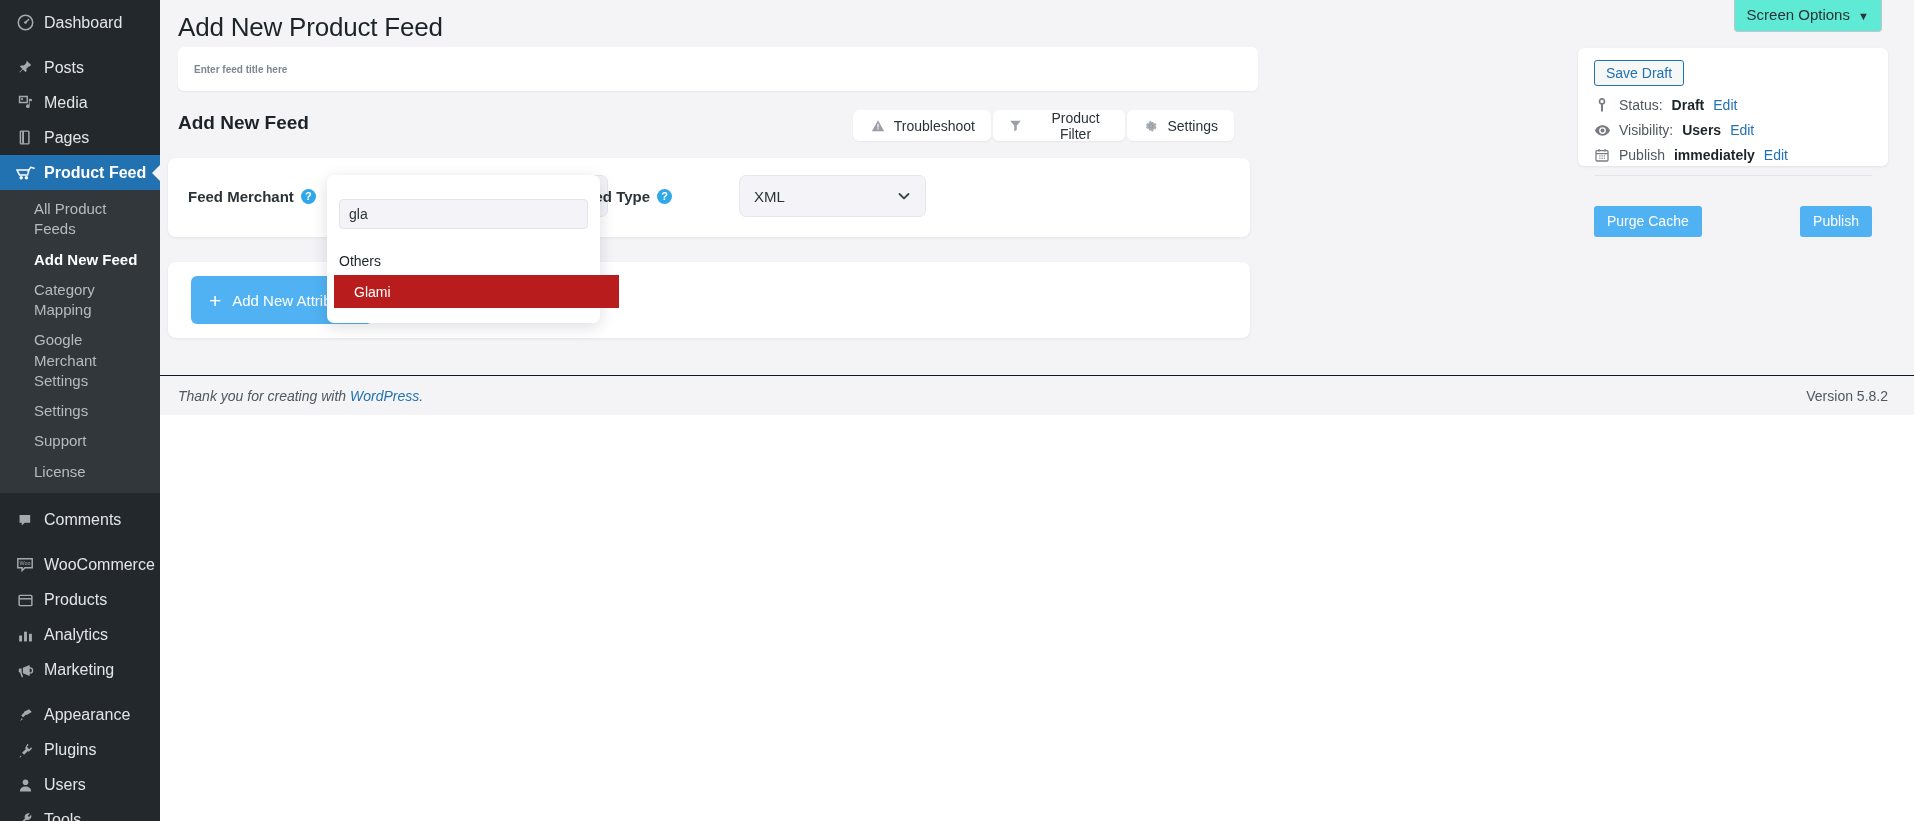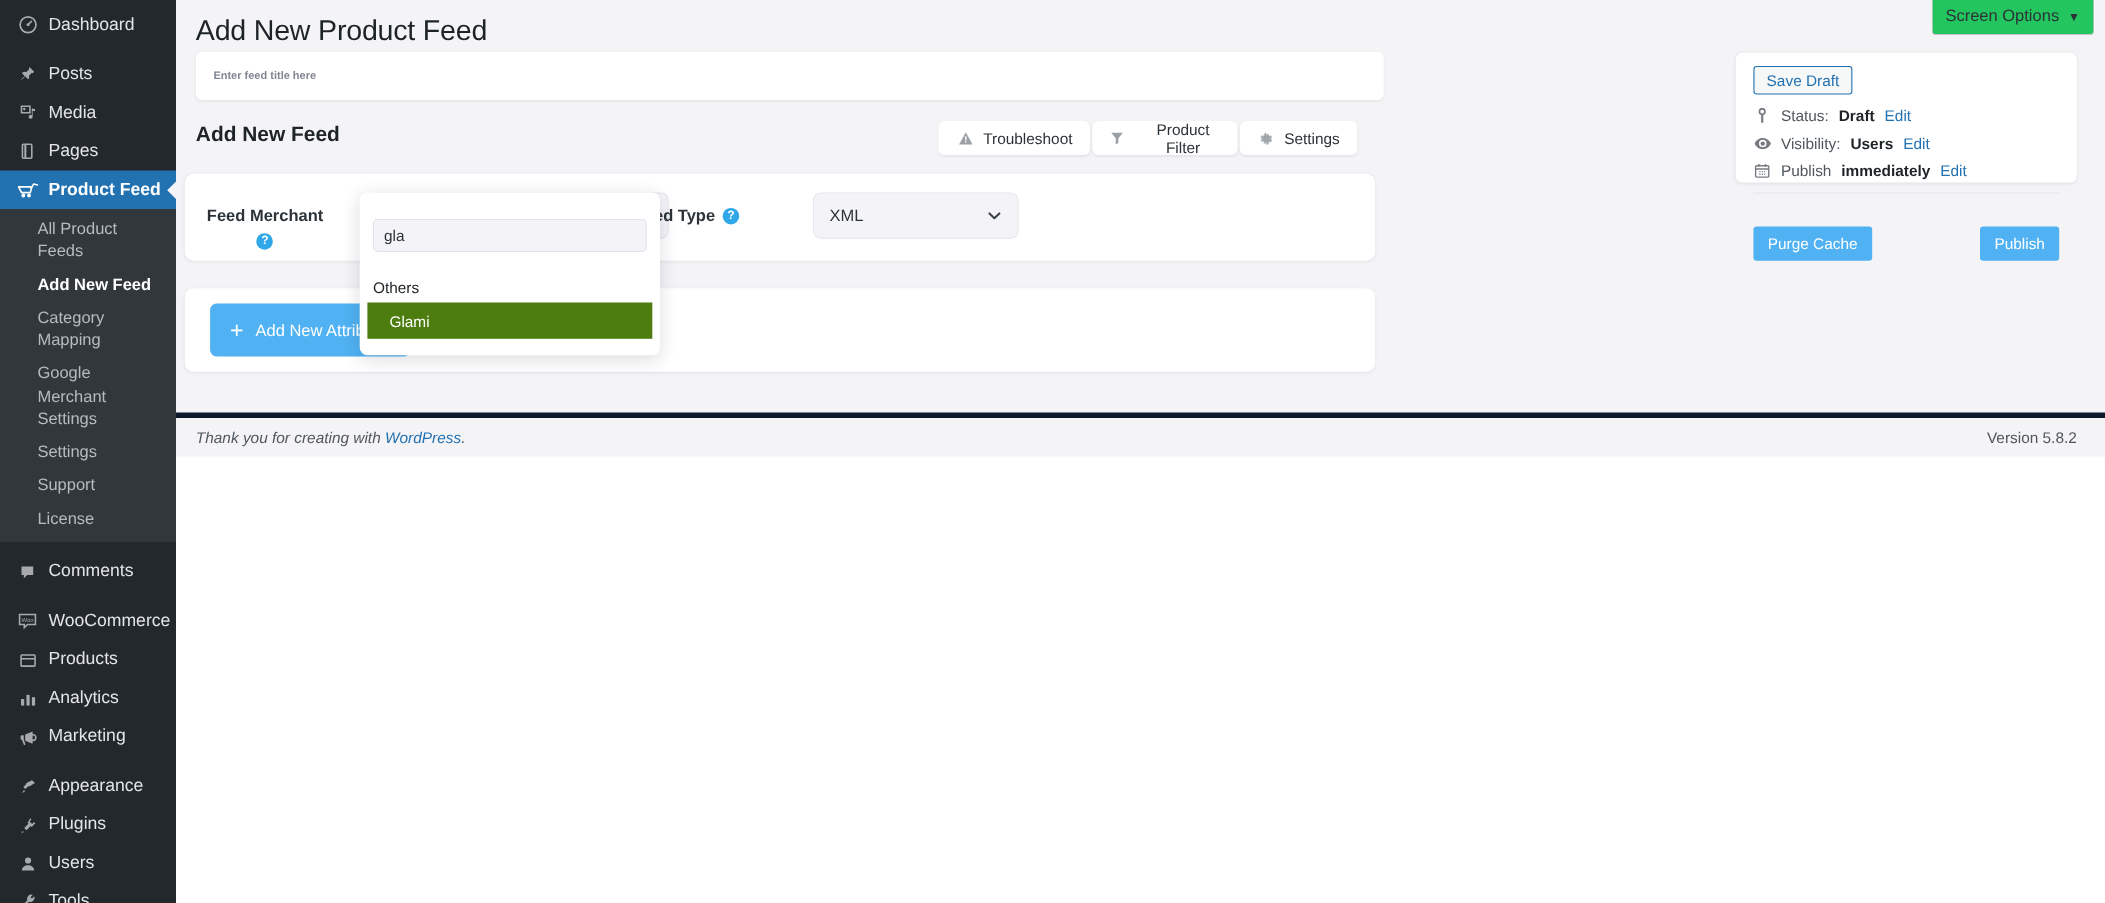--- a/index.html
+++ b/index.html
@@ -73,8 +73,8 @@
     background: #f4f4f7;
   }
   #screen-options {
-    position: absolute; right: 10px; top: 0px;
-    background: #22c55e;
+    position: absolute; right: 32px; top: 0px;
+    background: #5eead4;
     border: 1px solid #c3c4c7;
     border-top: none;
     border-radius: 0 0 4px 4px;

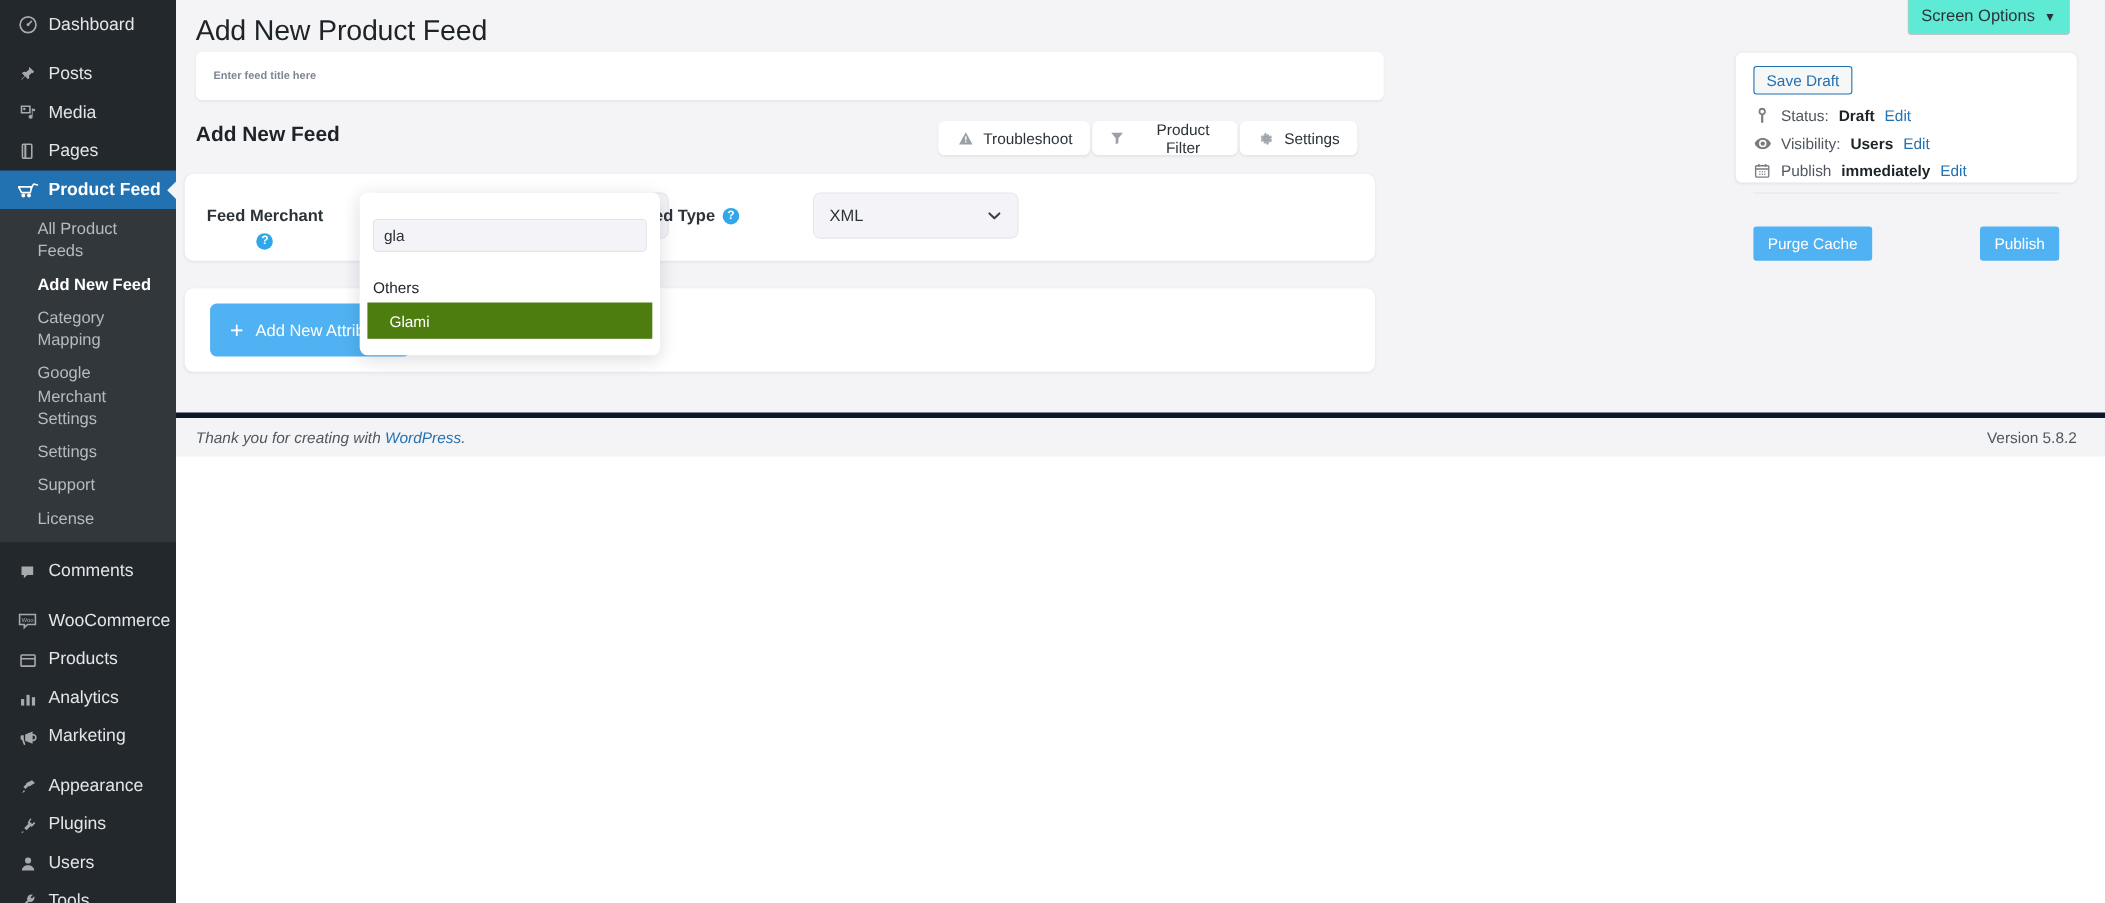--- a/index.html
+++ b/index.html
@@ -148,7 +148,7 @@
     font-size: 15px; font-weight: 700; color: #2c3338;
     display: flex; align-items: center; gap: 7px;
   }
-  #lbl-feed-merchant { left: 20px; top: 30px; flex-direction: column; }
+  #lbl-feed-merchant { left: 20px; top: 30px; }
   #lbl-feed-type { left: 409px; top: 30px; }
   .help-dot {
     width: 15px; height: 15px;

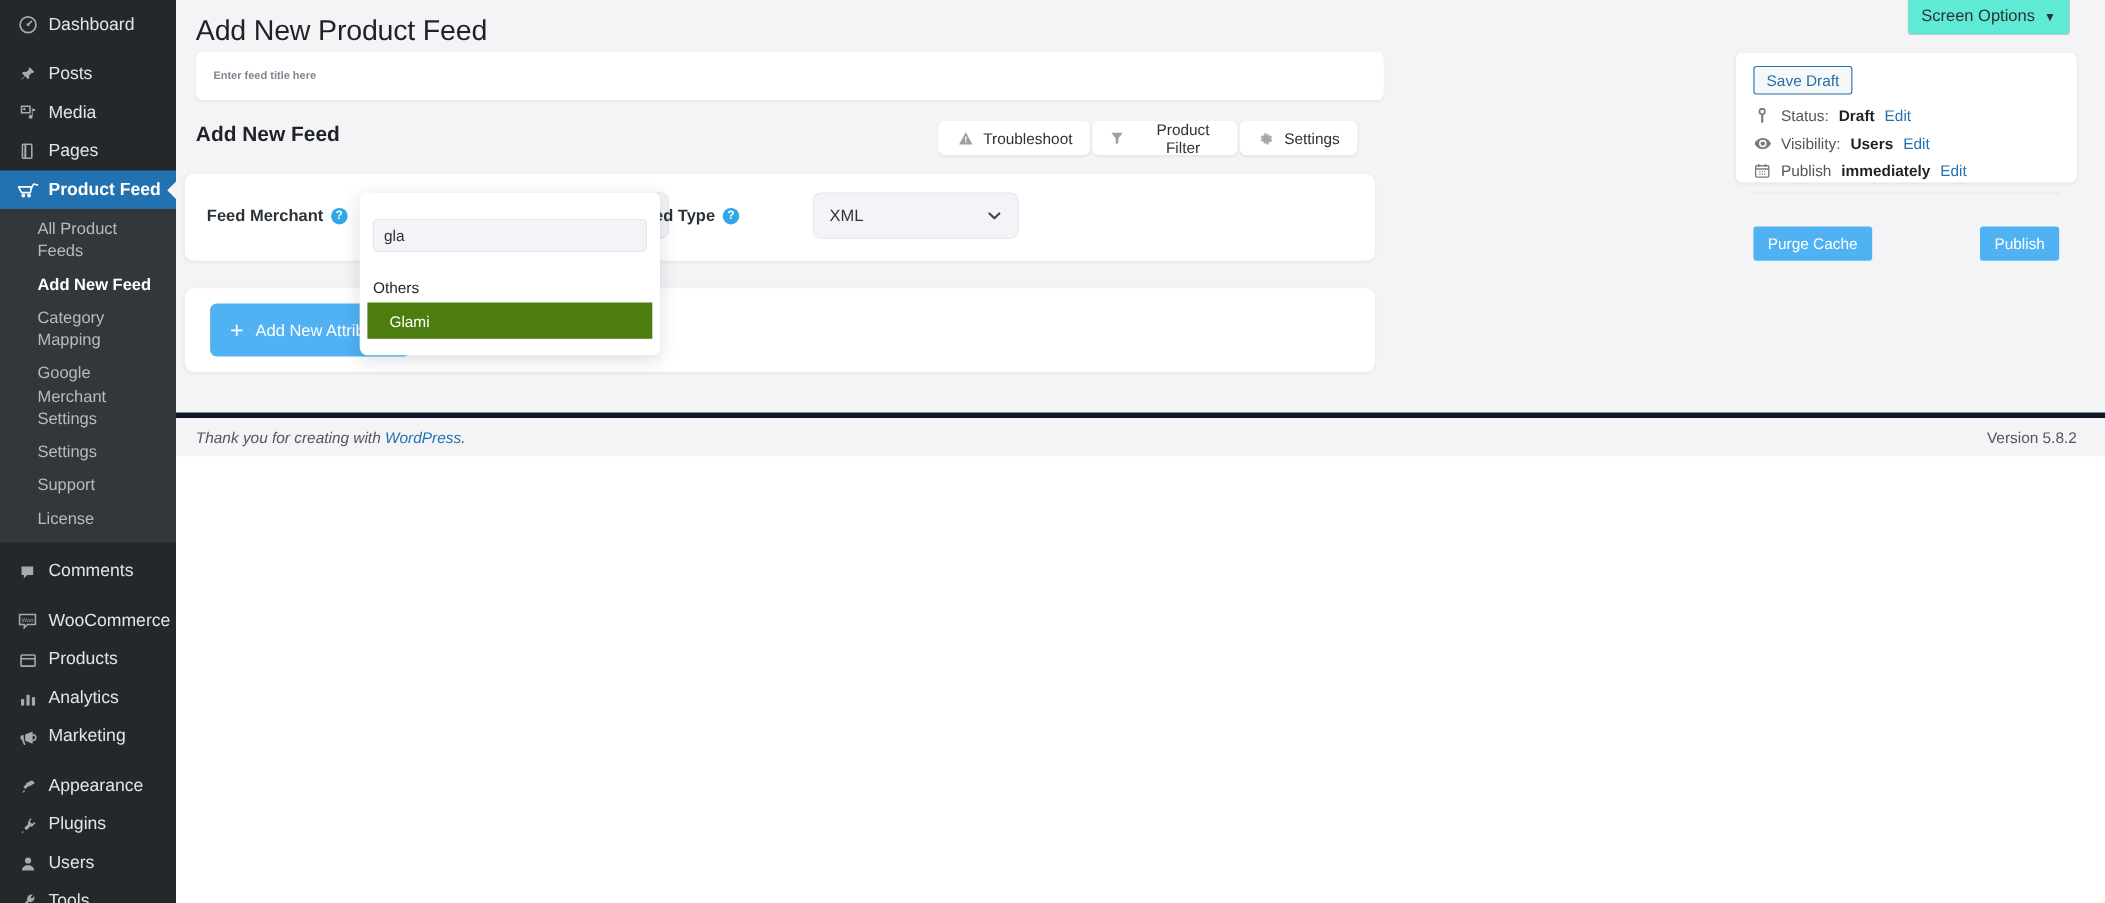--- a/index.html
+++ b/index.html
@@ -237,8 +237,8 @@
   }
   #merchant-option-glami {
     position: absolute; left: 7px; top: 100px;
-    width: 259px; height: 33px;
-    background: #4d7c0f;
+    width: 285px; height: 33px;
+    background: #b91c1c;
     color: #fff;
     display: flex; align-items: center;
     padding-left: 20px;

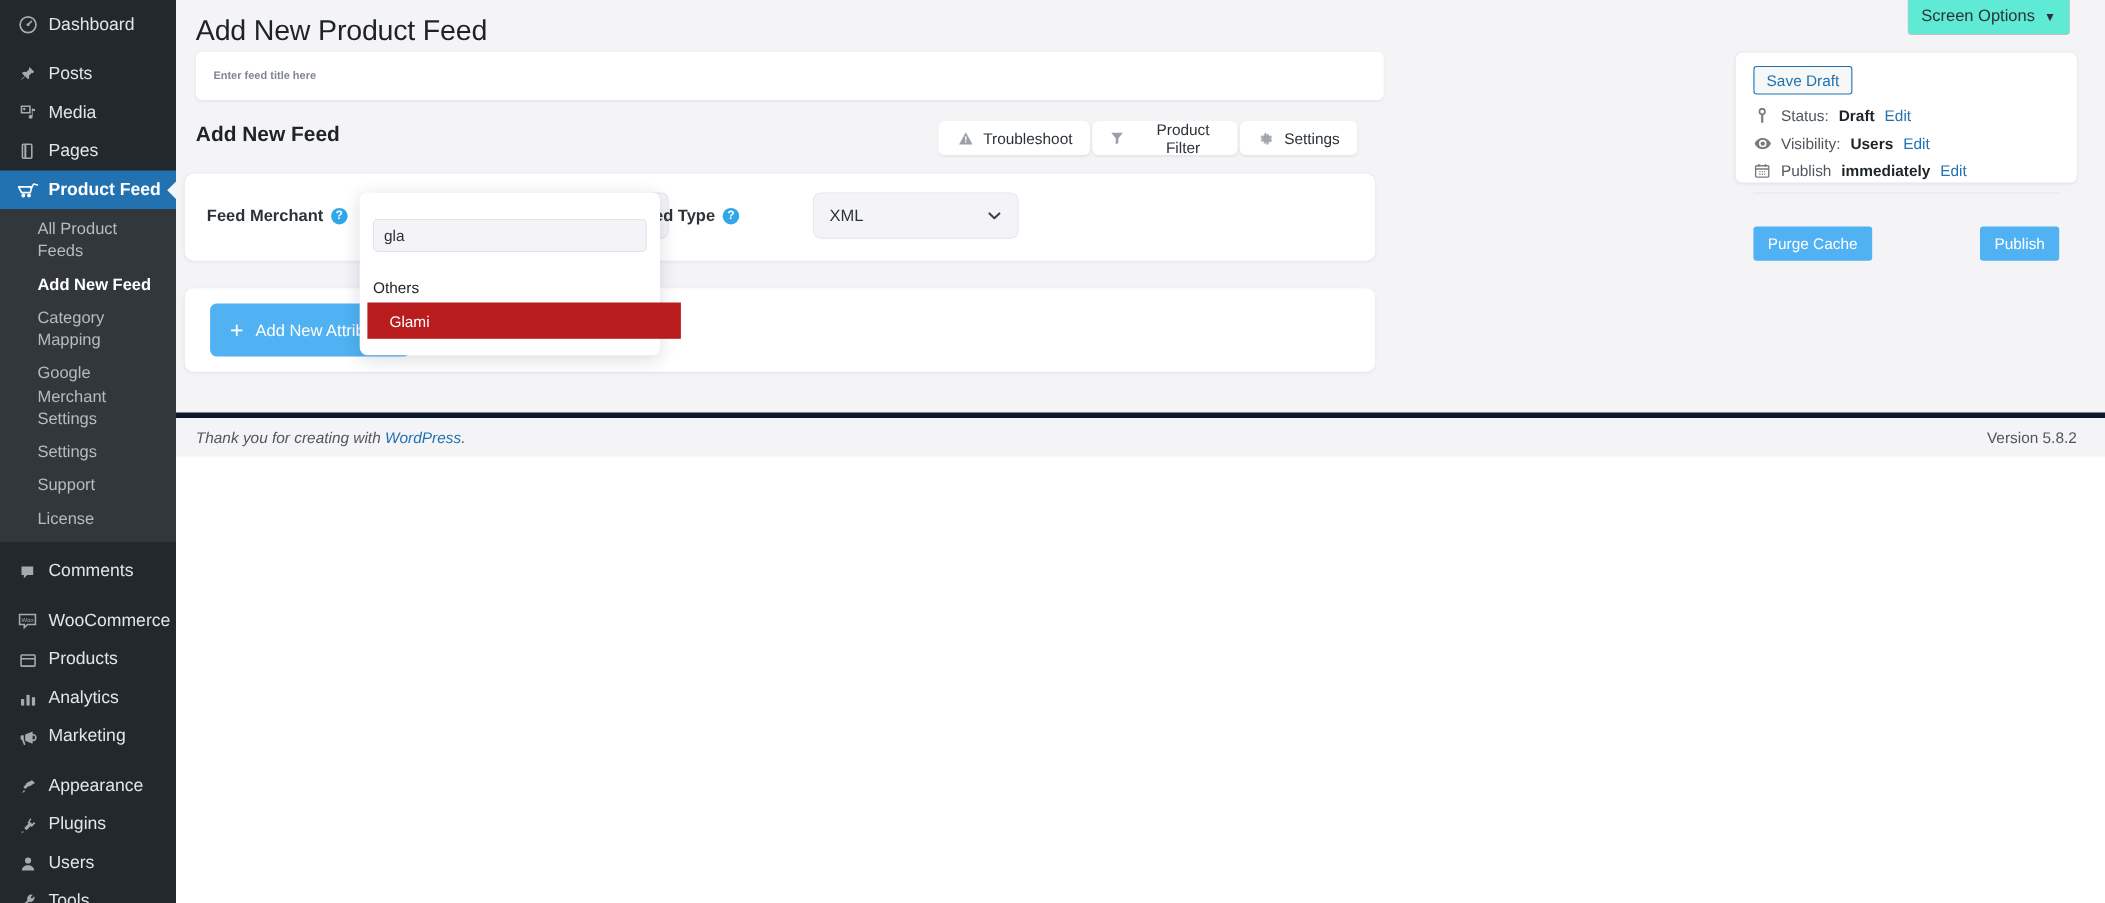--- a/index.html
+++ b/index.html
@@ -303,7 +303,7 @@
   #footer {
     position: absolute; left: 0; right: 0; top: 375px;
     height: 40px;
-    border-top: 5px solid #0f172a;
+    border-top: 1px solid #0f172a;
     display: flex; align-items: center;
   }
   #footer-left {

